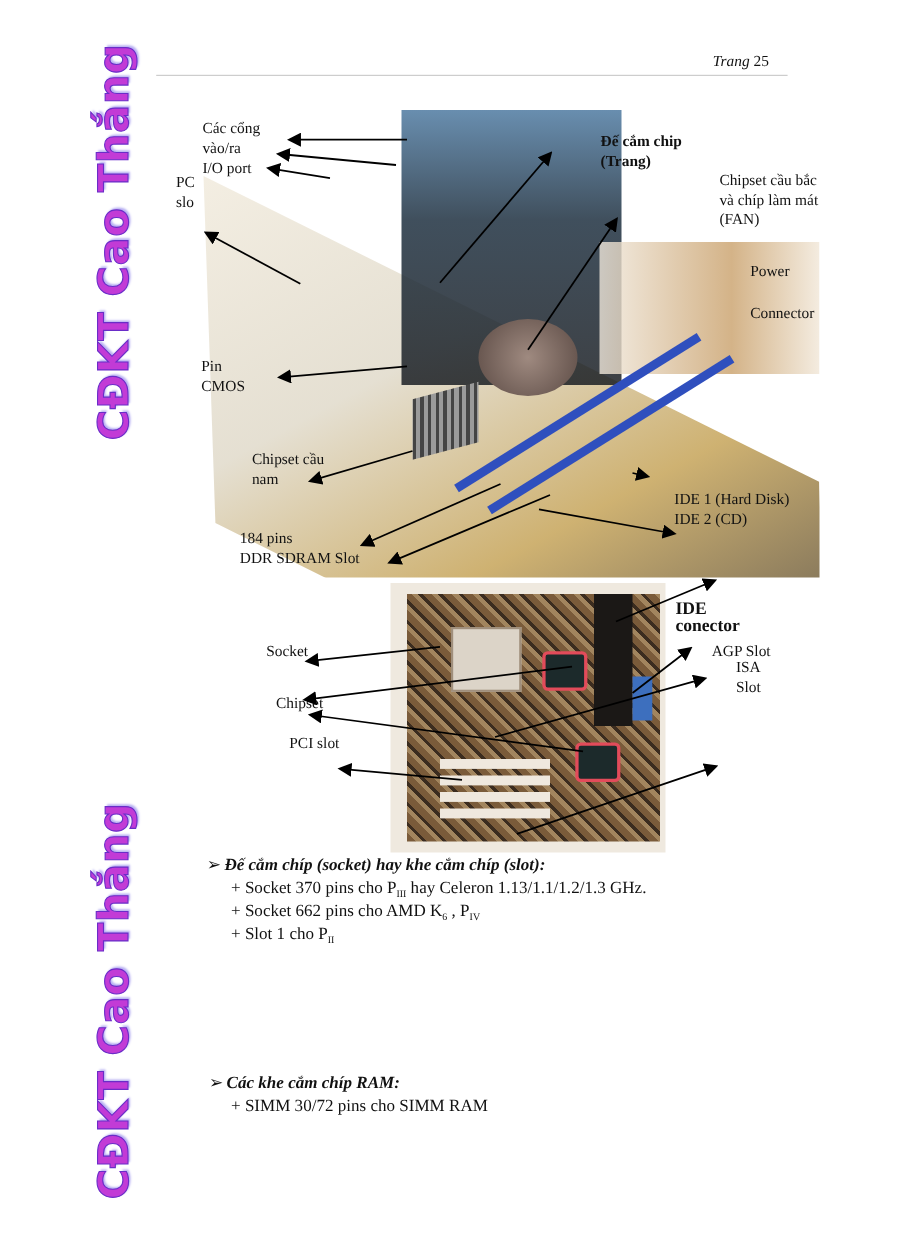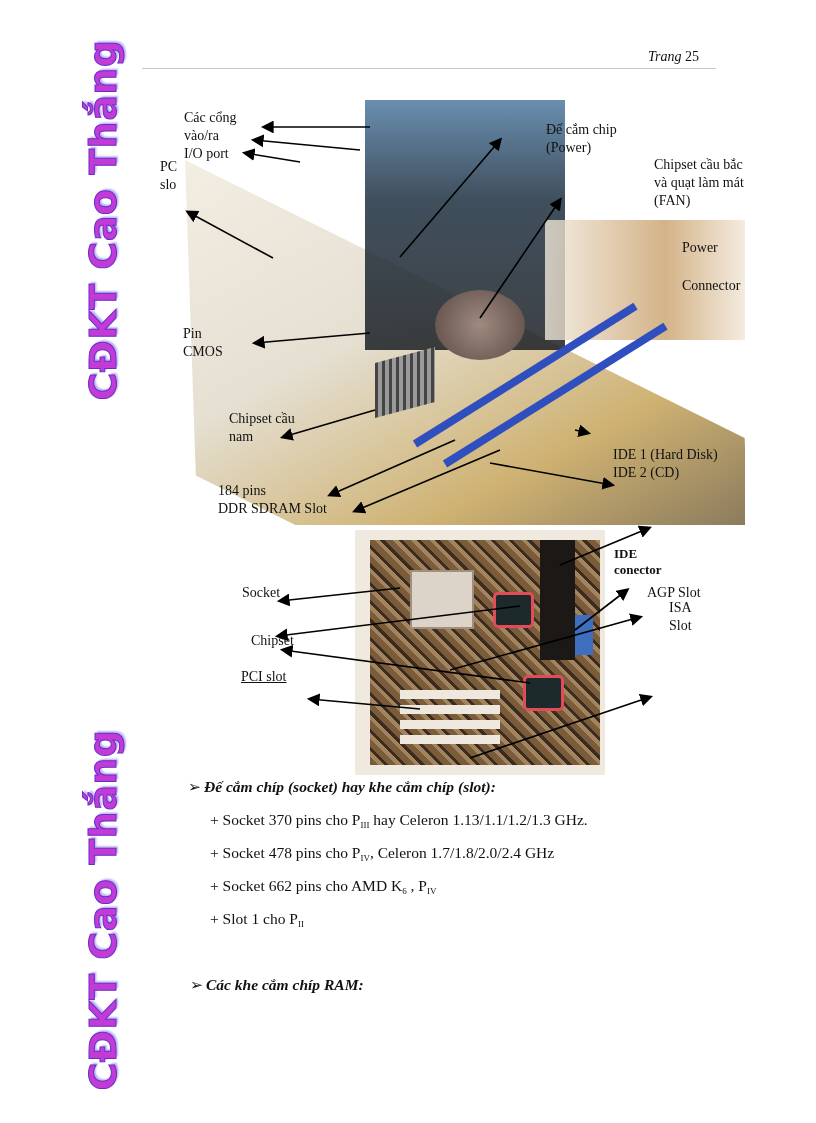--- a/index.html
+++ b/index.html
@@ -96,7 +96,7 @@
   <div>PC</div>
   <div>slo</div>
 </div>
-<div class="label" style="left:546px;top:121px;">
+<div class="label" style="left:546px;top:121px;font-weight:bold;">
   <div>Đế cắm chip</div>
   <div>(Power)</div>
 </div>

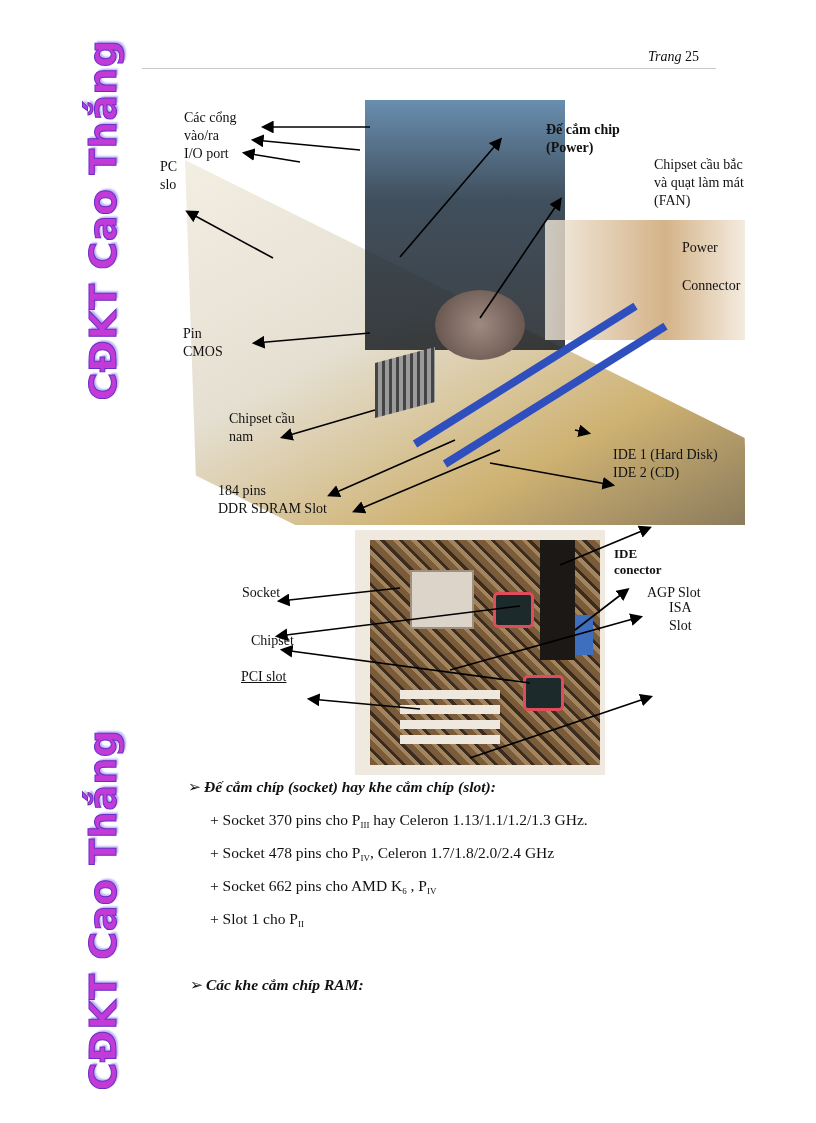--- a/index.html
+++ b/index.html
@@ -98,7 +98,7 @@
 </div>
 <div class="label" style="left:546px;top:121px;font-weight:bold;">
   <div>Đế cắm chip</div>
-  <div>(Power)</div>
+  <div>(Trang)</div>
 </div>
 <div class="label" style="left:613px;top:156px;margin-left:41px;">
   <div>Chipset cầu bắc</div>

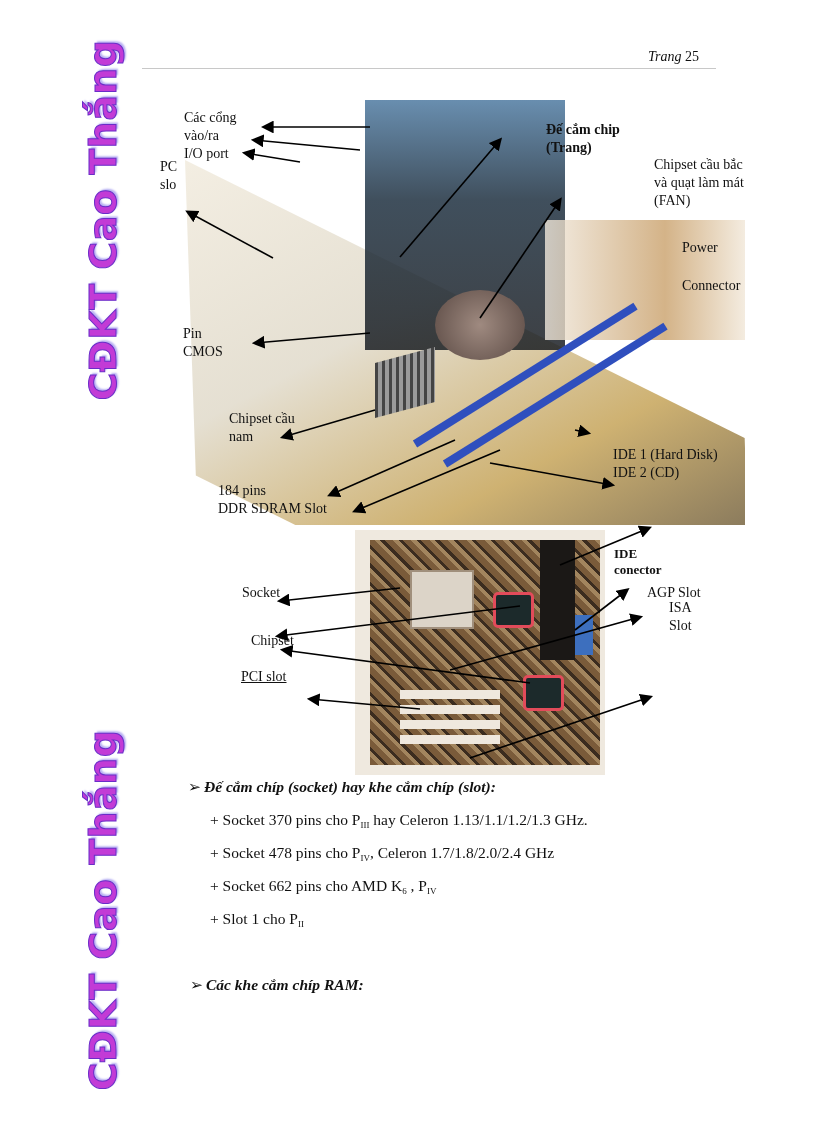--- a/index.html
+++ b/index.html
@@ -102,7 +102,7 @@
 </div>
 <div class="label" style="left:613px;top:156px;margin-left:41px;">
   <div>Chipset cầu bắc</div>
-  <div>và quạt làm mát</div>
+  <div>và chíp làm mát</div>
   <div>(FAN)</div>
 </div>
 <div class="label" style="left:682px;top:229px;line-height:38px;">

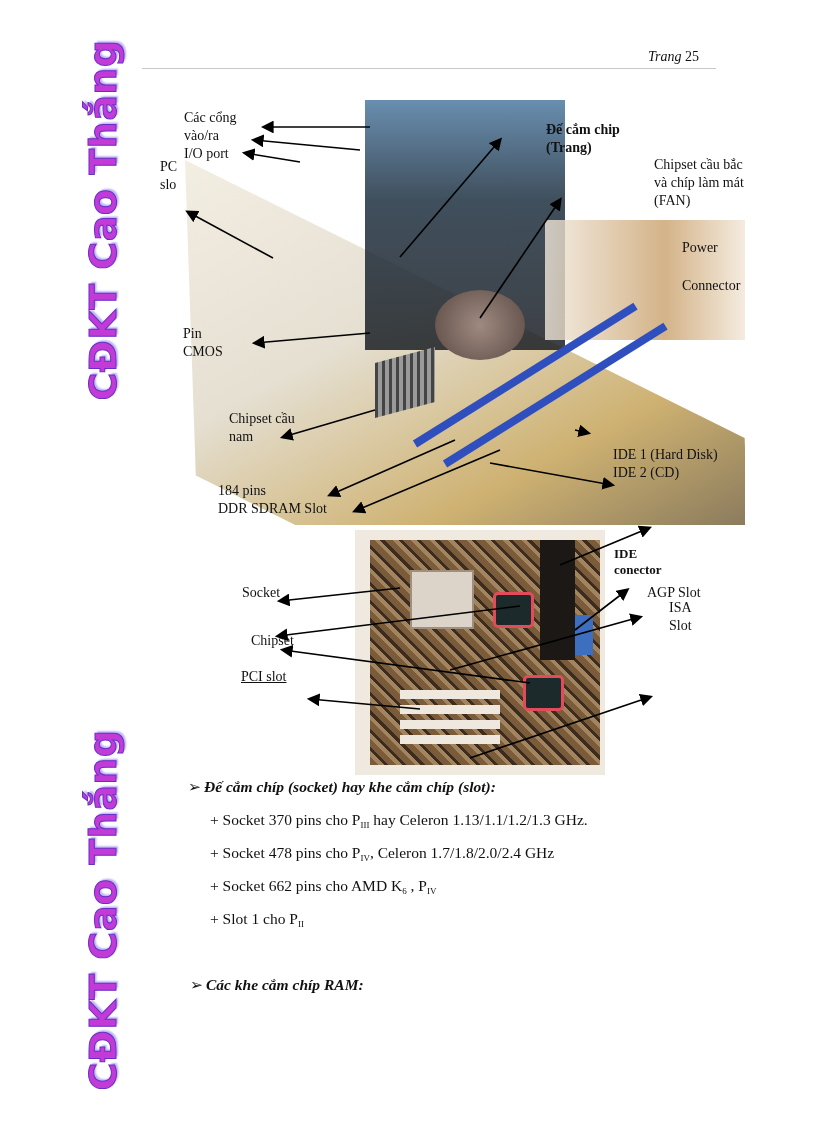--- a/index.html
+++ b/index.html
@@ -39,7 +39,7 @@
   .photo2 .blue { position:absolute; left:220px; top:85px; width:18px; height:40px; background:#3d6fbe; }
 
   .label { position:absolute; font-size:14px; line-height:18px; white-space:nowrap; }
-  .label.bold { font-weight:bold; font-size:13px; line-height:16px; }
+  .label.bold { font-weight:bold; font-size:16px; line-height:16px; }
   svg.arrows { position:absolute; left:0; top:0; width:816px; height:1123px; pointer-events:none; }
 
   .section { position:absolute; font-size:15.5px; line-height:21px; }

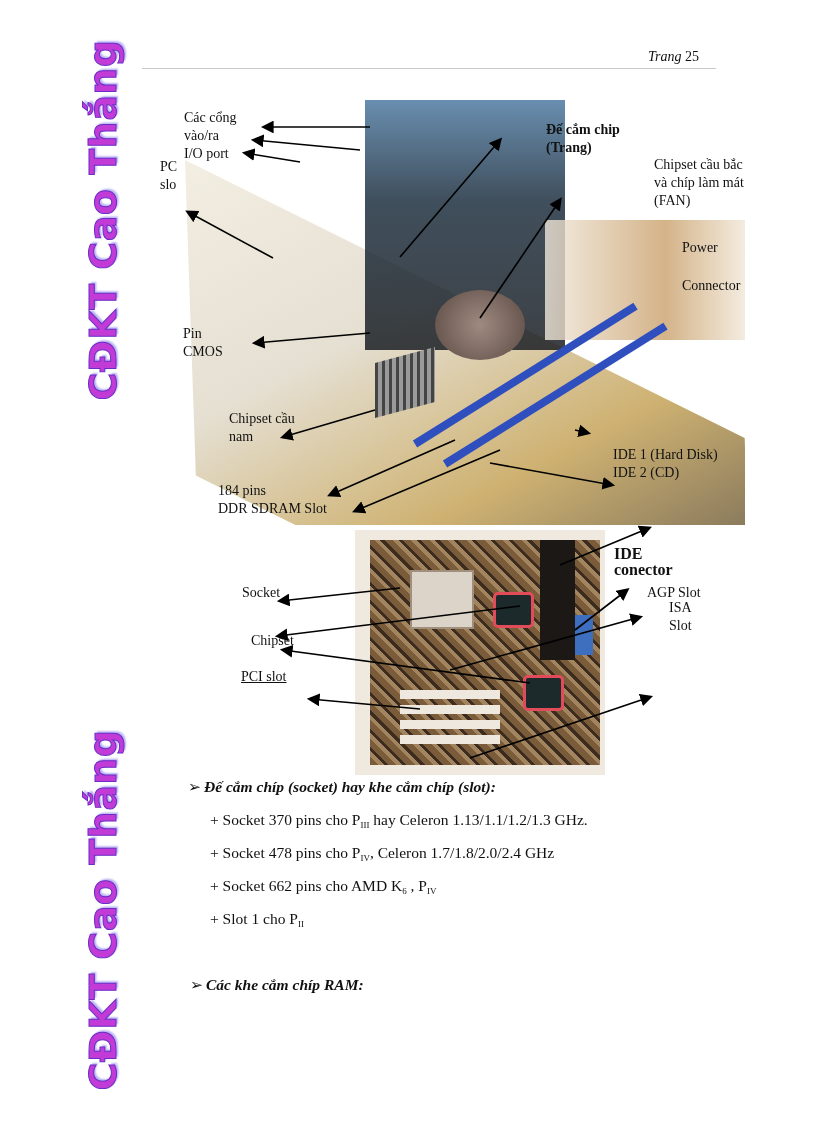--- a/index.html
+++ b/index.html
@@ -137,7 +137,7 @@
 </div>
 <div class="label" style="left:229px;top:584px;margin-left:13px;">Socket</div>
 <div class="label" style="left:251px;top:632px;">Chipset</div>
-<div class="label" style="left:241px;top:668px;text-decoration:underline;">PCI slot</div>
+<div class="label" style="left:263px;top:668px;">PCI slot</div>
 
 <svg class="arrows" viewBox="0 0 816 1123">
   <defs>

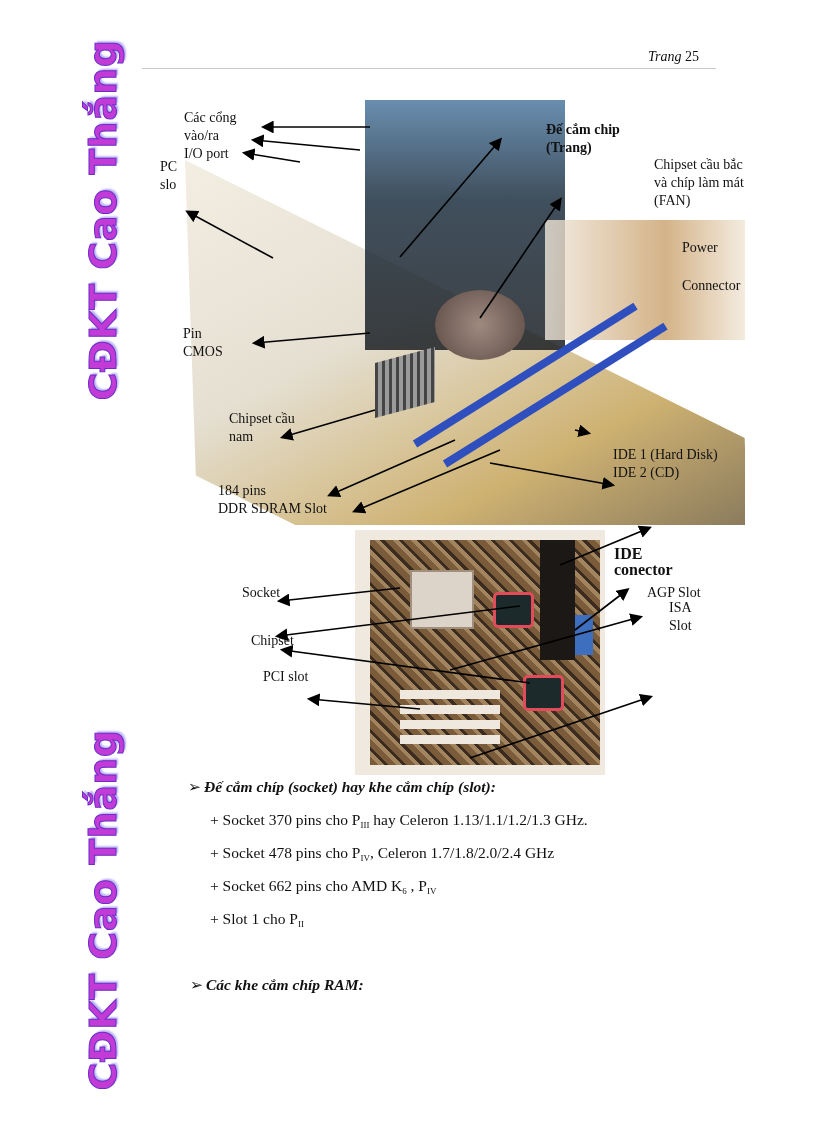--- a/index.html
+++ b/index.html
@@ -45,7 +45,7 @@
   .section { position:absolute; font-size:15.5px; line-height:21px; }
   .section .head { font-weight:bold; font-style:italic; }
   .section .head .bullet { font-style:normal; font-weight:normal; margin-right:3px; }
-  .section .item { padding-left:22px;margin-top:12px; }
+  .section .item { padding-left:22px; }
   sub { font-size:9px; vertical-align:-3px; line-height:0; }
 </style>
 </head>

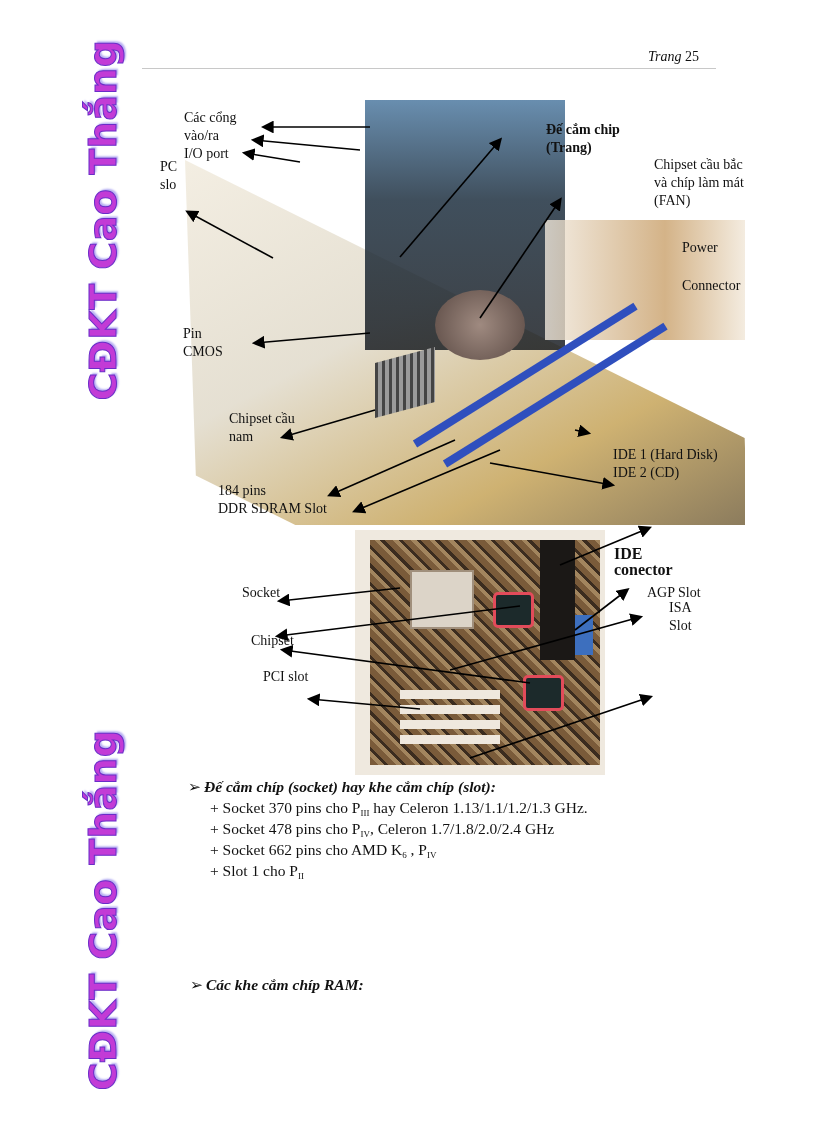--- a/index.html
+++ b/index.html
@@ -174,7 +174,6 @@
     <span class="bullet">➢</span><span>Đế cắm chíp (socket) hay khe cắm chíp (slot):</span>
   </div>
   <div class="item"><span>+  Socket 370 pins cho P</span><sub>III</sub><span> hay Celeron 1.13/1.1/1.2/1.3 GHz.</span></div>
-  <div class="item"><span>+ Socket 478 pins cho P</span><sub>IV</sub><span>, Celeron 1.7/1.8/2.0/2.4 GHz</span></div>
   <div class="item"><span>+ Socket 662 pins cho AMD K</span><sub>6</sub><span> , P</span><sub>IV</sub></div>
   <div class="item"><span>+ Slot 1 cho P</span><sub>II</sub></div>
 </div>

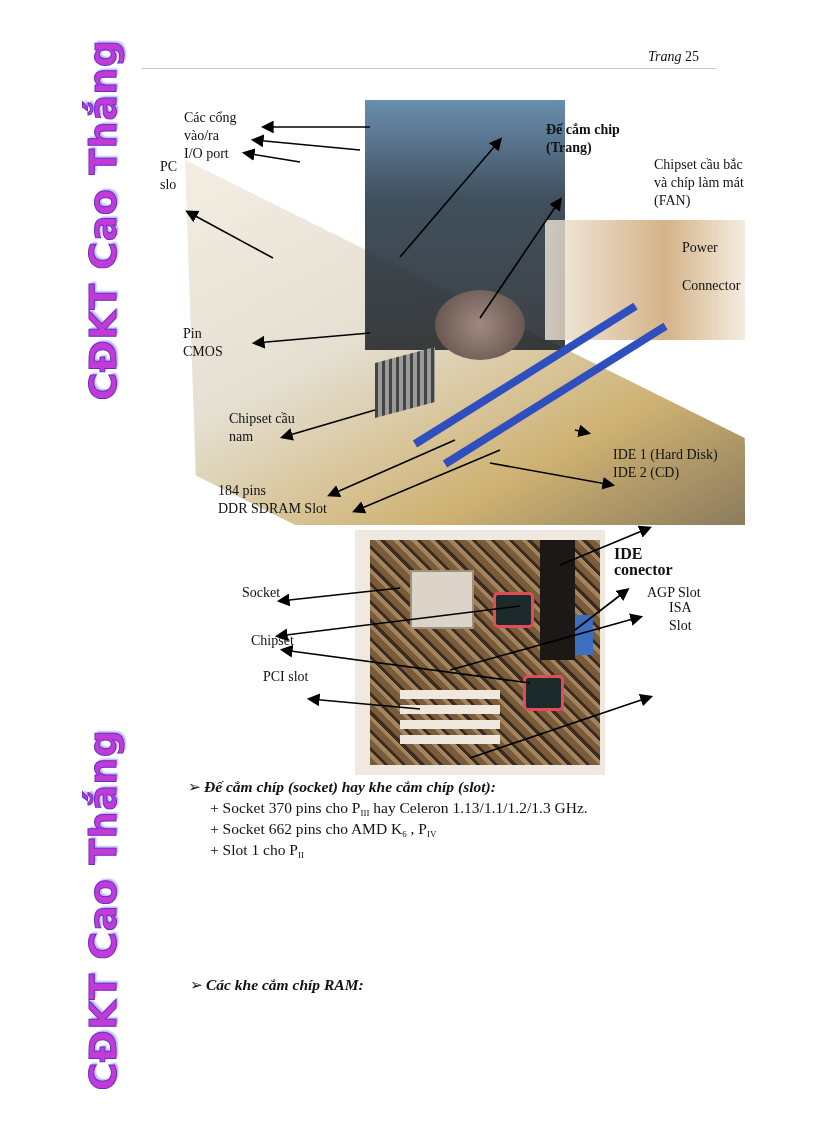--- a/index.html
+++ b/index.html
@@ -182,6 +182,7 @@
   <div class="head">
     <span class="bullet">➢</span><span>Các khe cắm chíp RAM:</span>
   </div>
+  <div class="item" style="padding-left:20px;"><span>+ SIMM 30/72 pins cho SIMM RAM</span></div>
 </div>
 
 </body></html>

